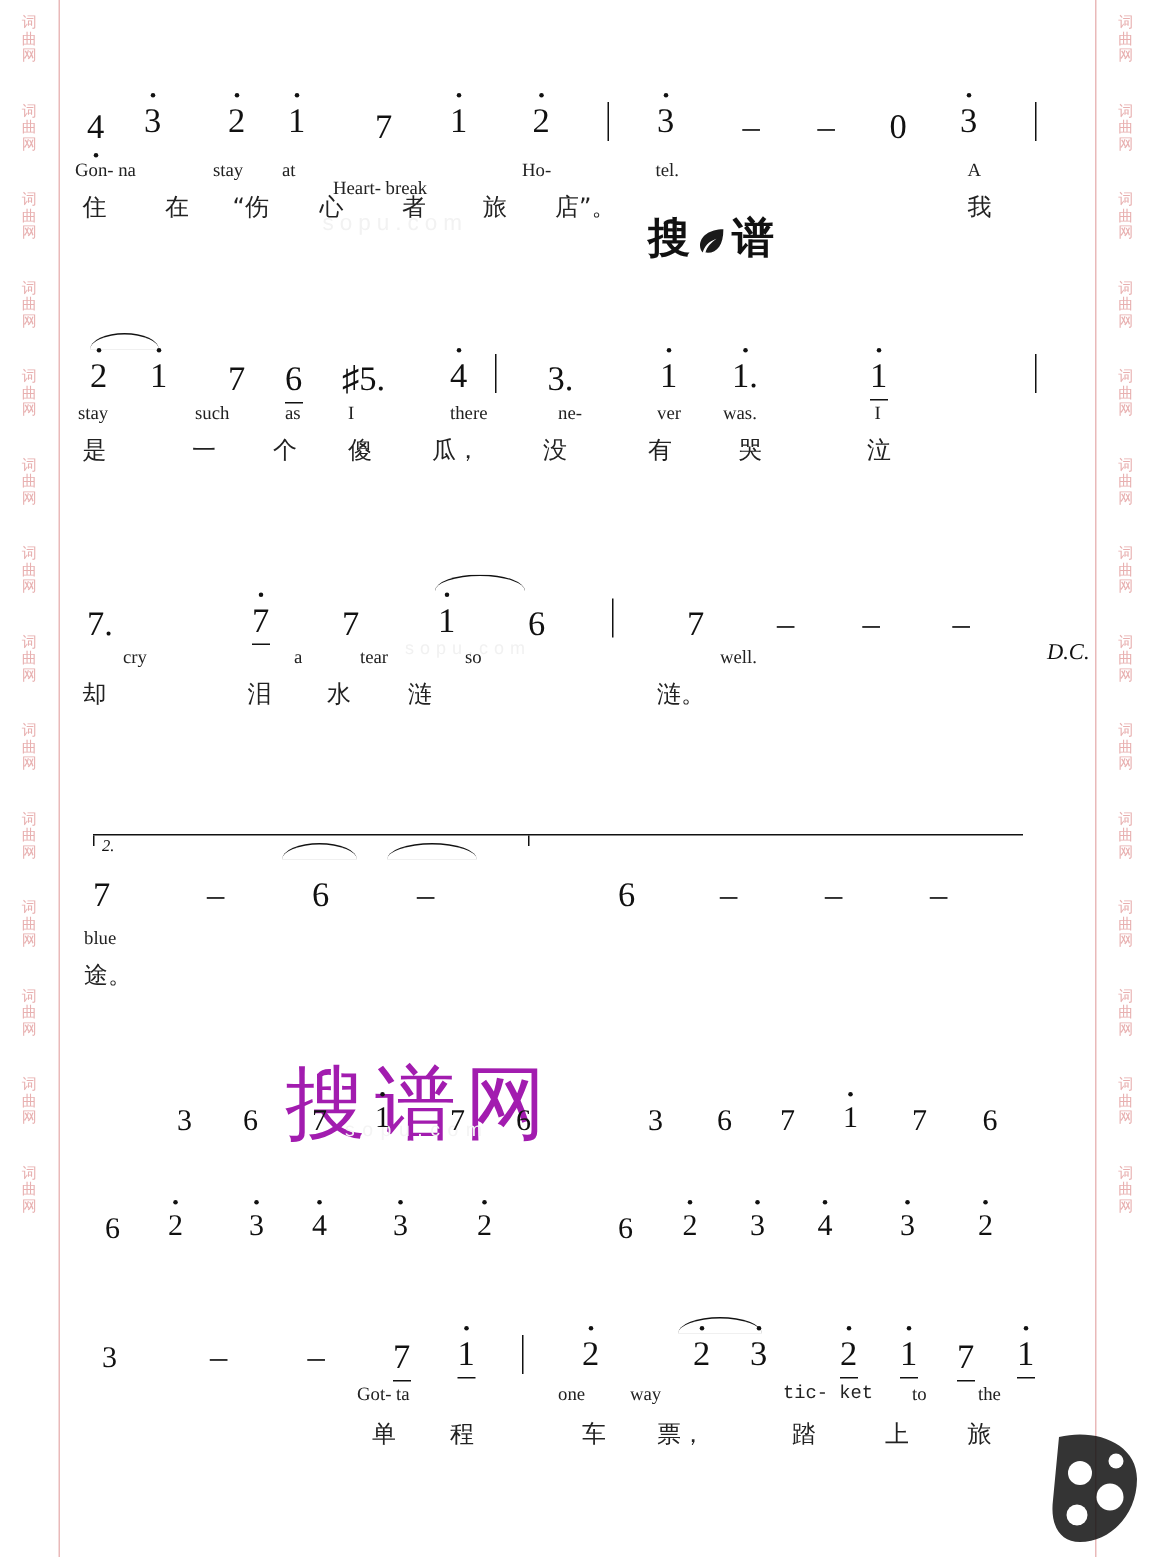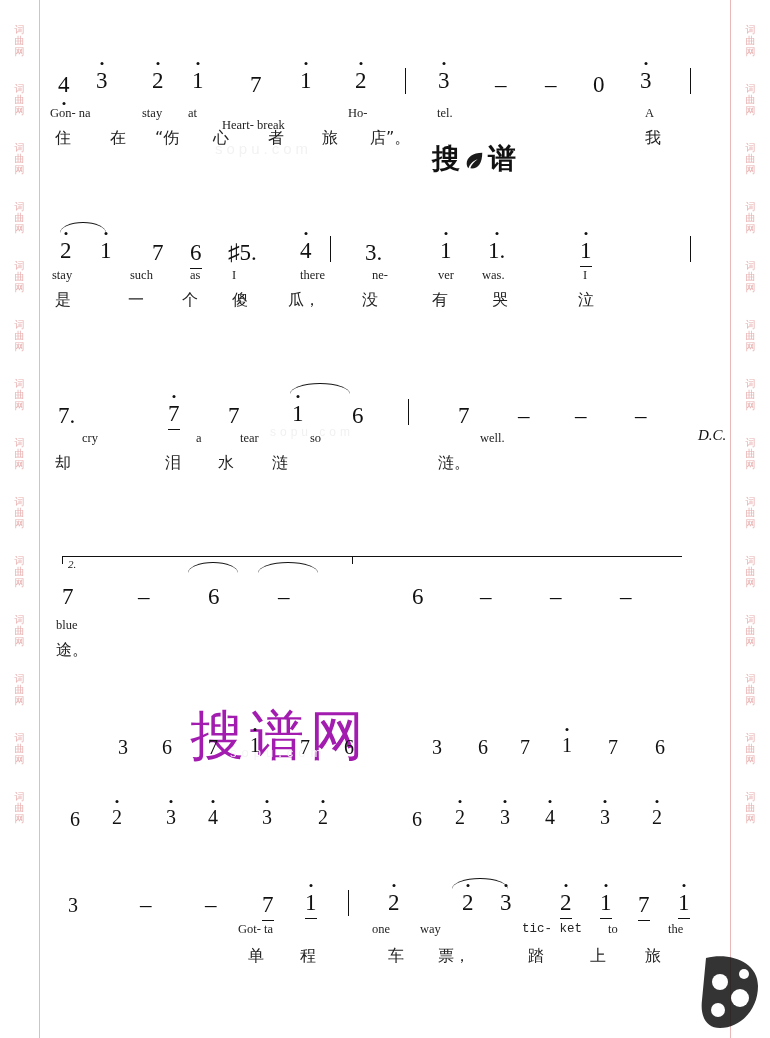--- a/index.html
+++ b/index.html
@@ -17,7 +17,7 @@
   .wm-strip{
     position:absolute;top:0;bottom:0;width:40px;
     display:flex;flex-direction:column;justify-content:flex-start;
-    align-items:center;gap:26px;padding-top:24px;
+    align-items:center;gap:26px;padding-top:10px;
     box-sizing:border-box;
   }
   .wm-strip.left{left:0;border-right:1px solid #e9b9b9;}

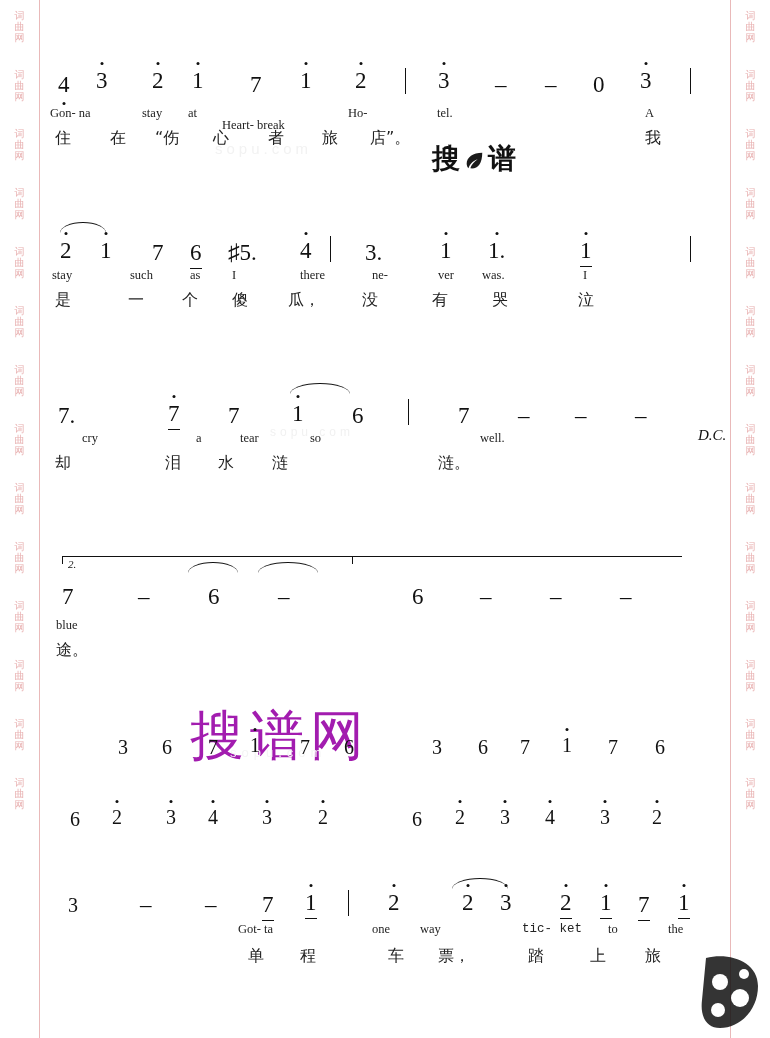--- a/index.html
+++ b/index.html
@@ -376,7 +376,7 @@
       <span class="lyric" style="left:420px;top:0;">way</span>
       <span class="lyric" style="left:522px;top:0;font-family:Liberation Mono, monospace;">tic- ket</span>
       <span class="lyric" style="left:608px;top:0;">to</span>
-      <span class="lyric" style="left:668px;top:0;">the</span>
+      <span class="lyric" style="left:652px;top:0;">the</span>
     </div>
     <div style="position:relative;height:28px;">
       <span class="lyric cn" style="left:248px;top:0;">单</span>

